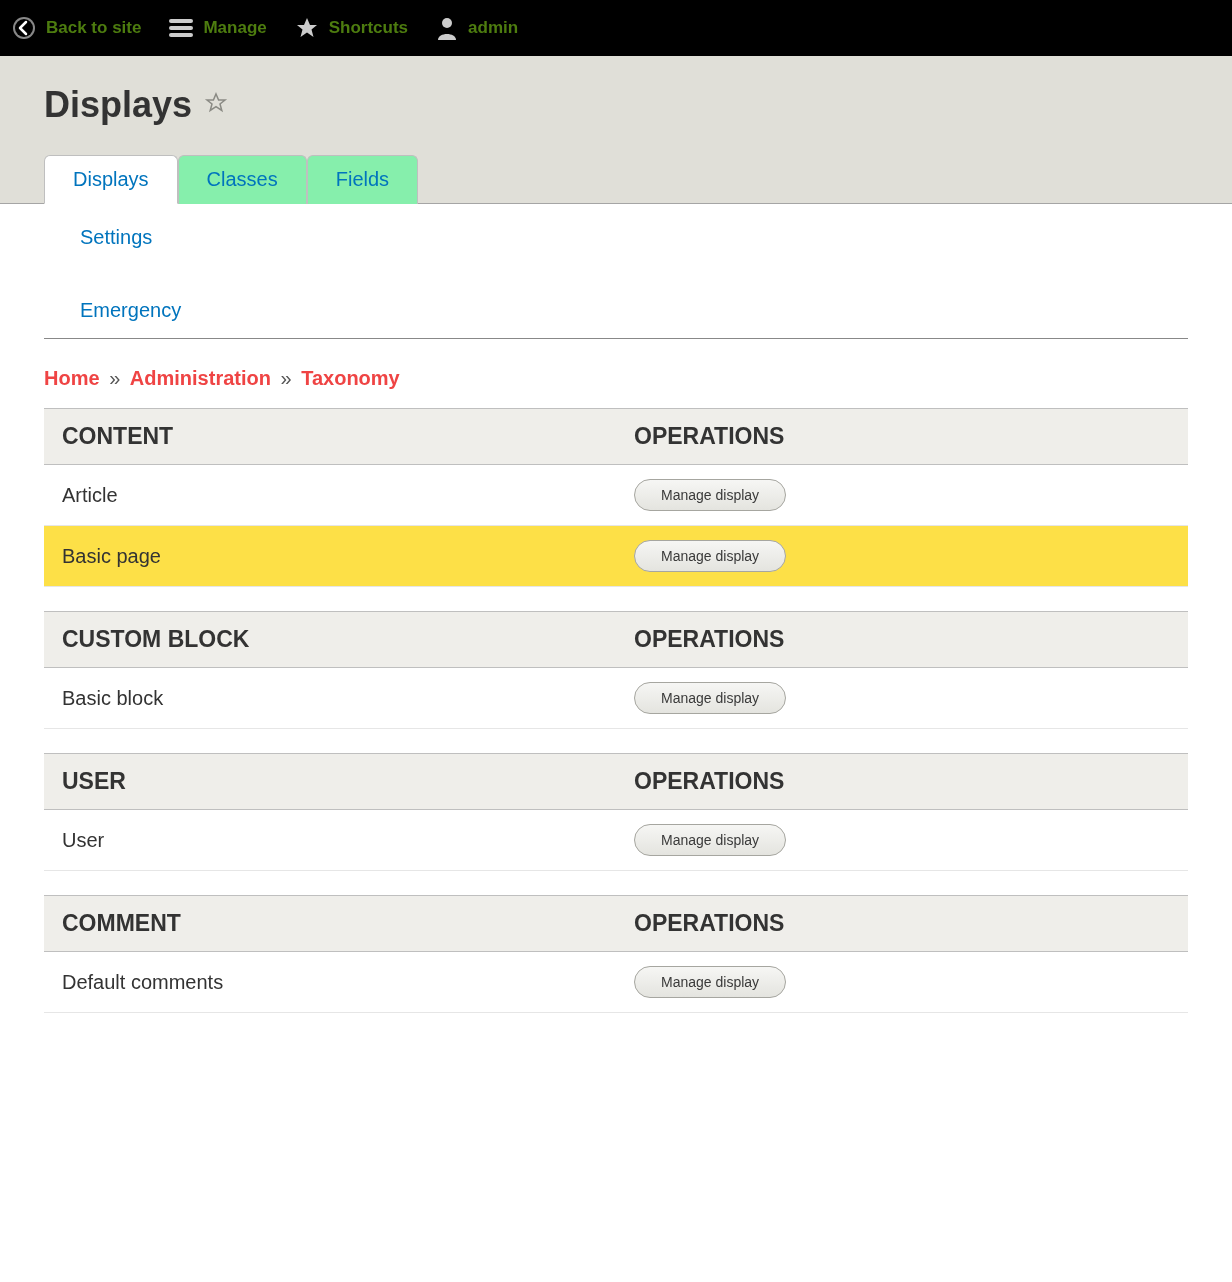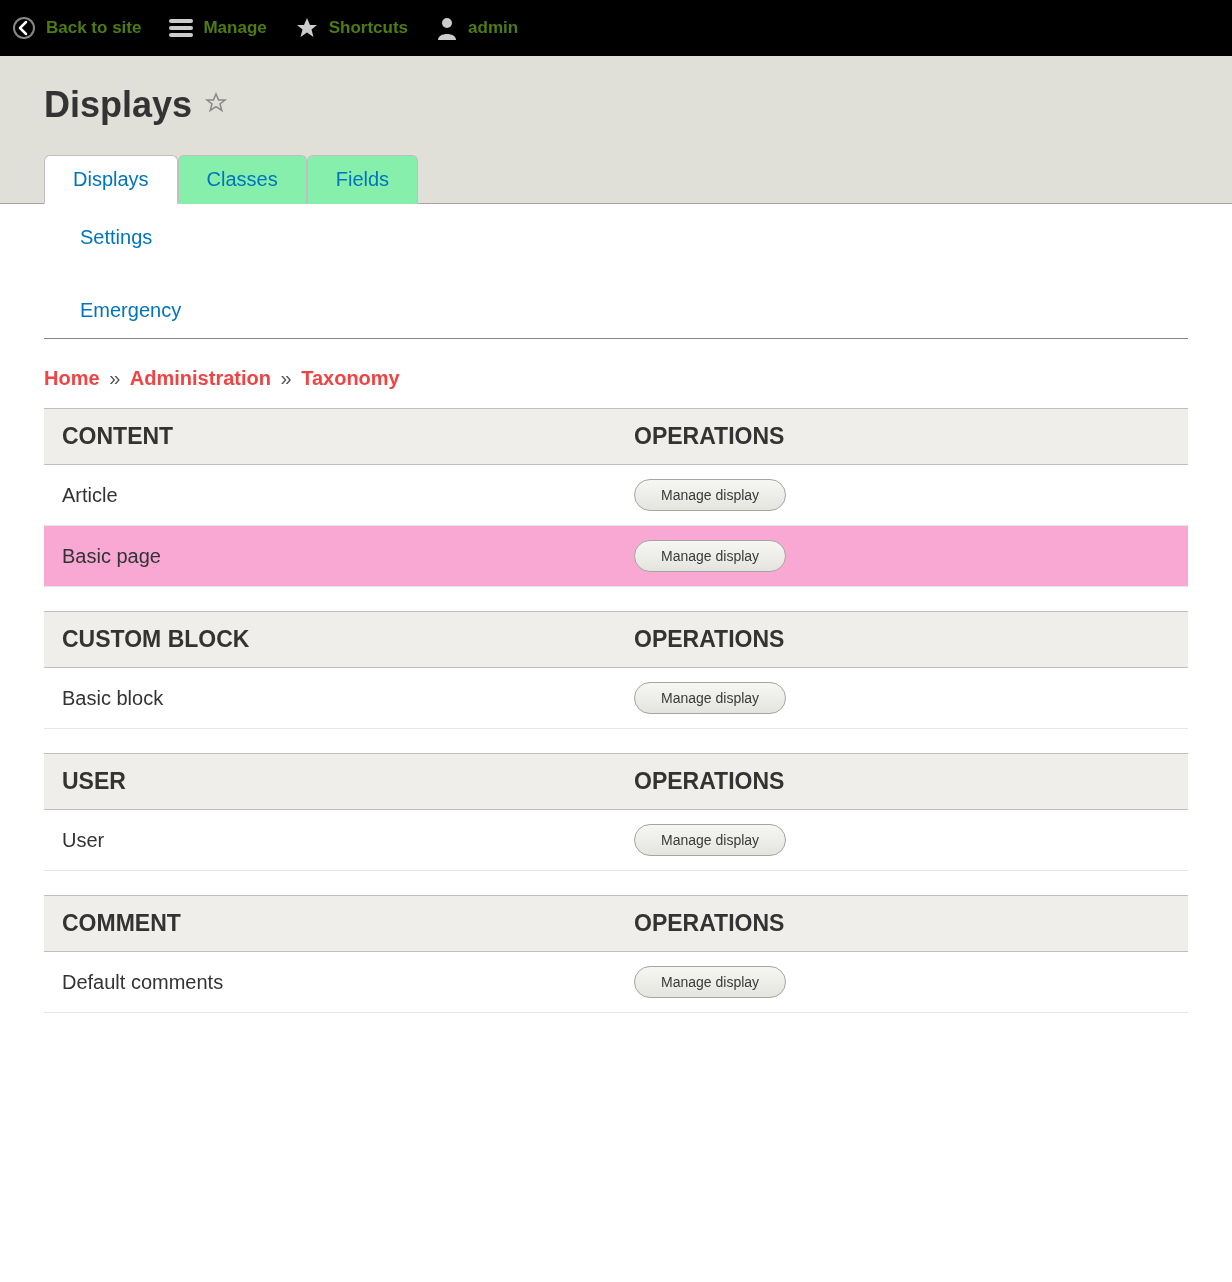--- a/index.html
+++ b/index.html
@@ -134,7 +134,7 @@
     vertical-align: middle;
   }
   table.listing tr.alt td {
-    background: #f9a8d4;
+    background: #fde047;
   }
   table.listing td.ops {
     width: 50%;

